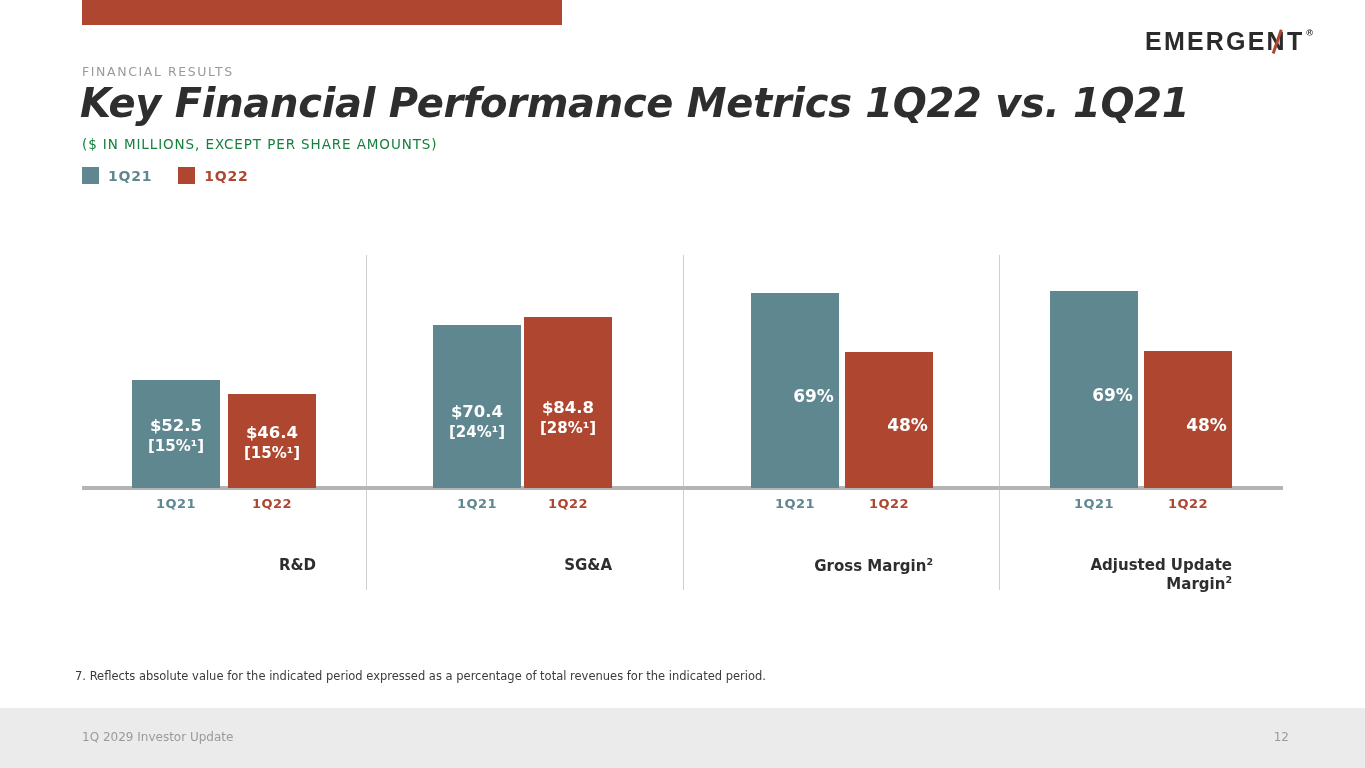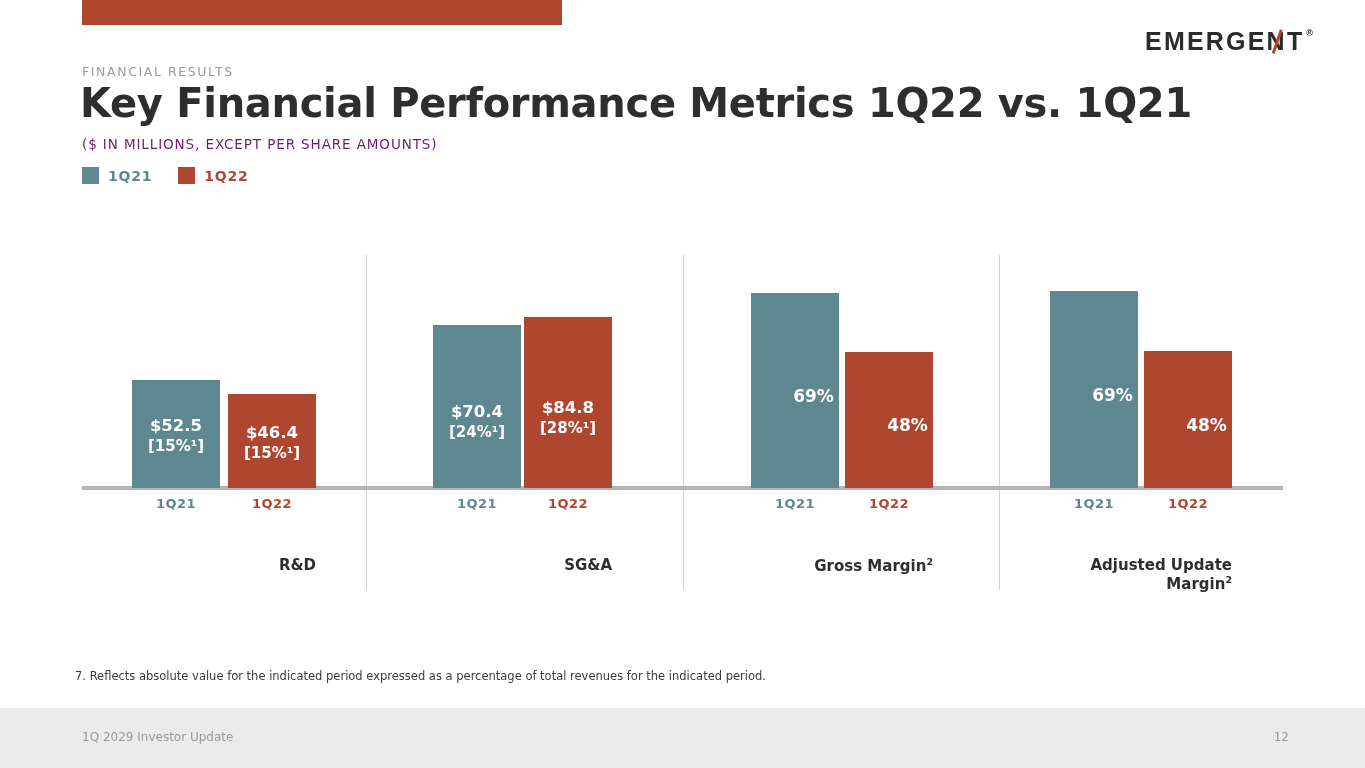--- a/index.html
+++ b/index.html
@@ -78,6 +78,7 @@
     color: #2e2e2e;
     letter-spacing: -0.3px;
     white-space: nowrap;
+    font-style: italic;
   }
   #subtitle {
     position: absolute;

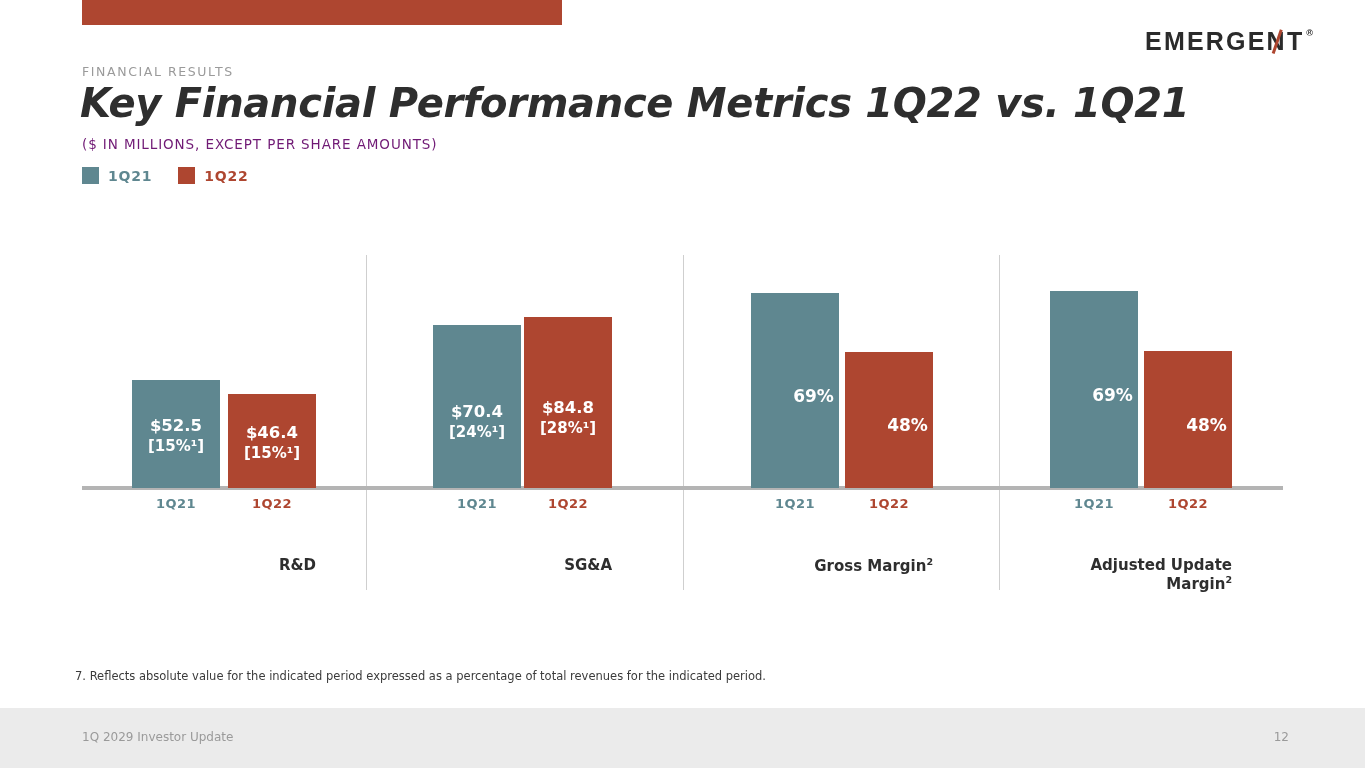--- a/index.html
+++ b/index.html
@@ -86,7 +86,7 @@
     top: 136px;
     font-size: 13.5px;
     letter-spacing: 0.9px;
-    color: #701a75;
+    color: #15803d;
   }
 
   

